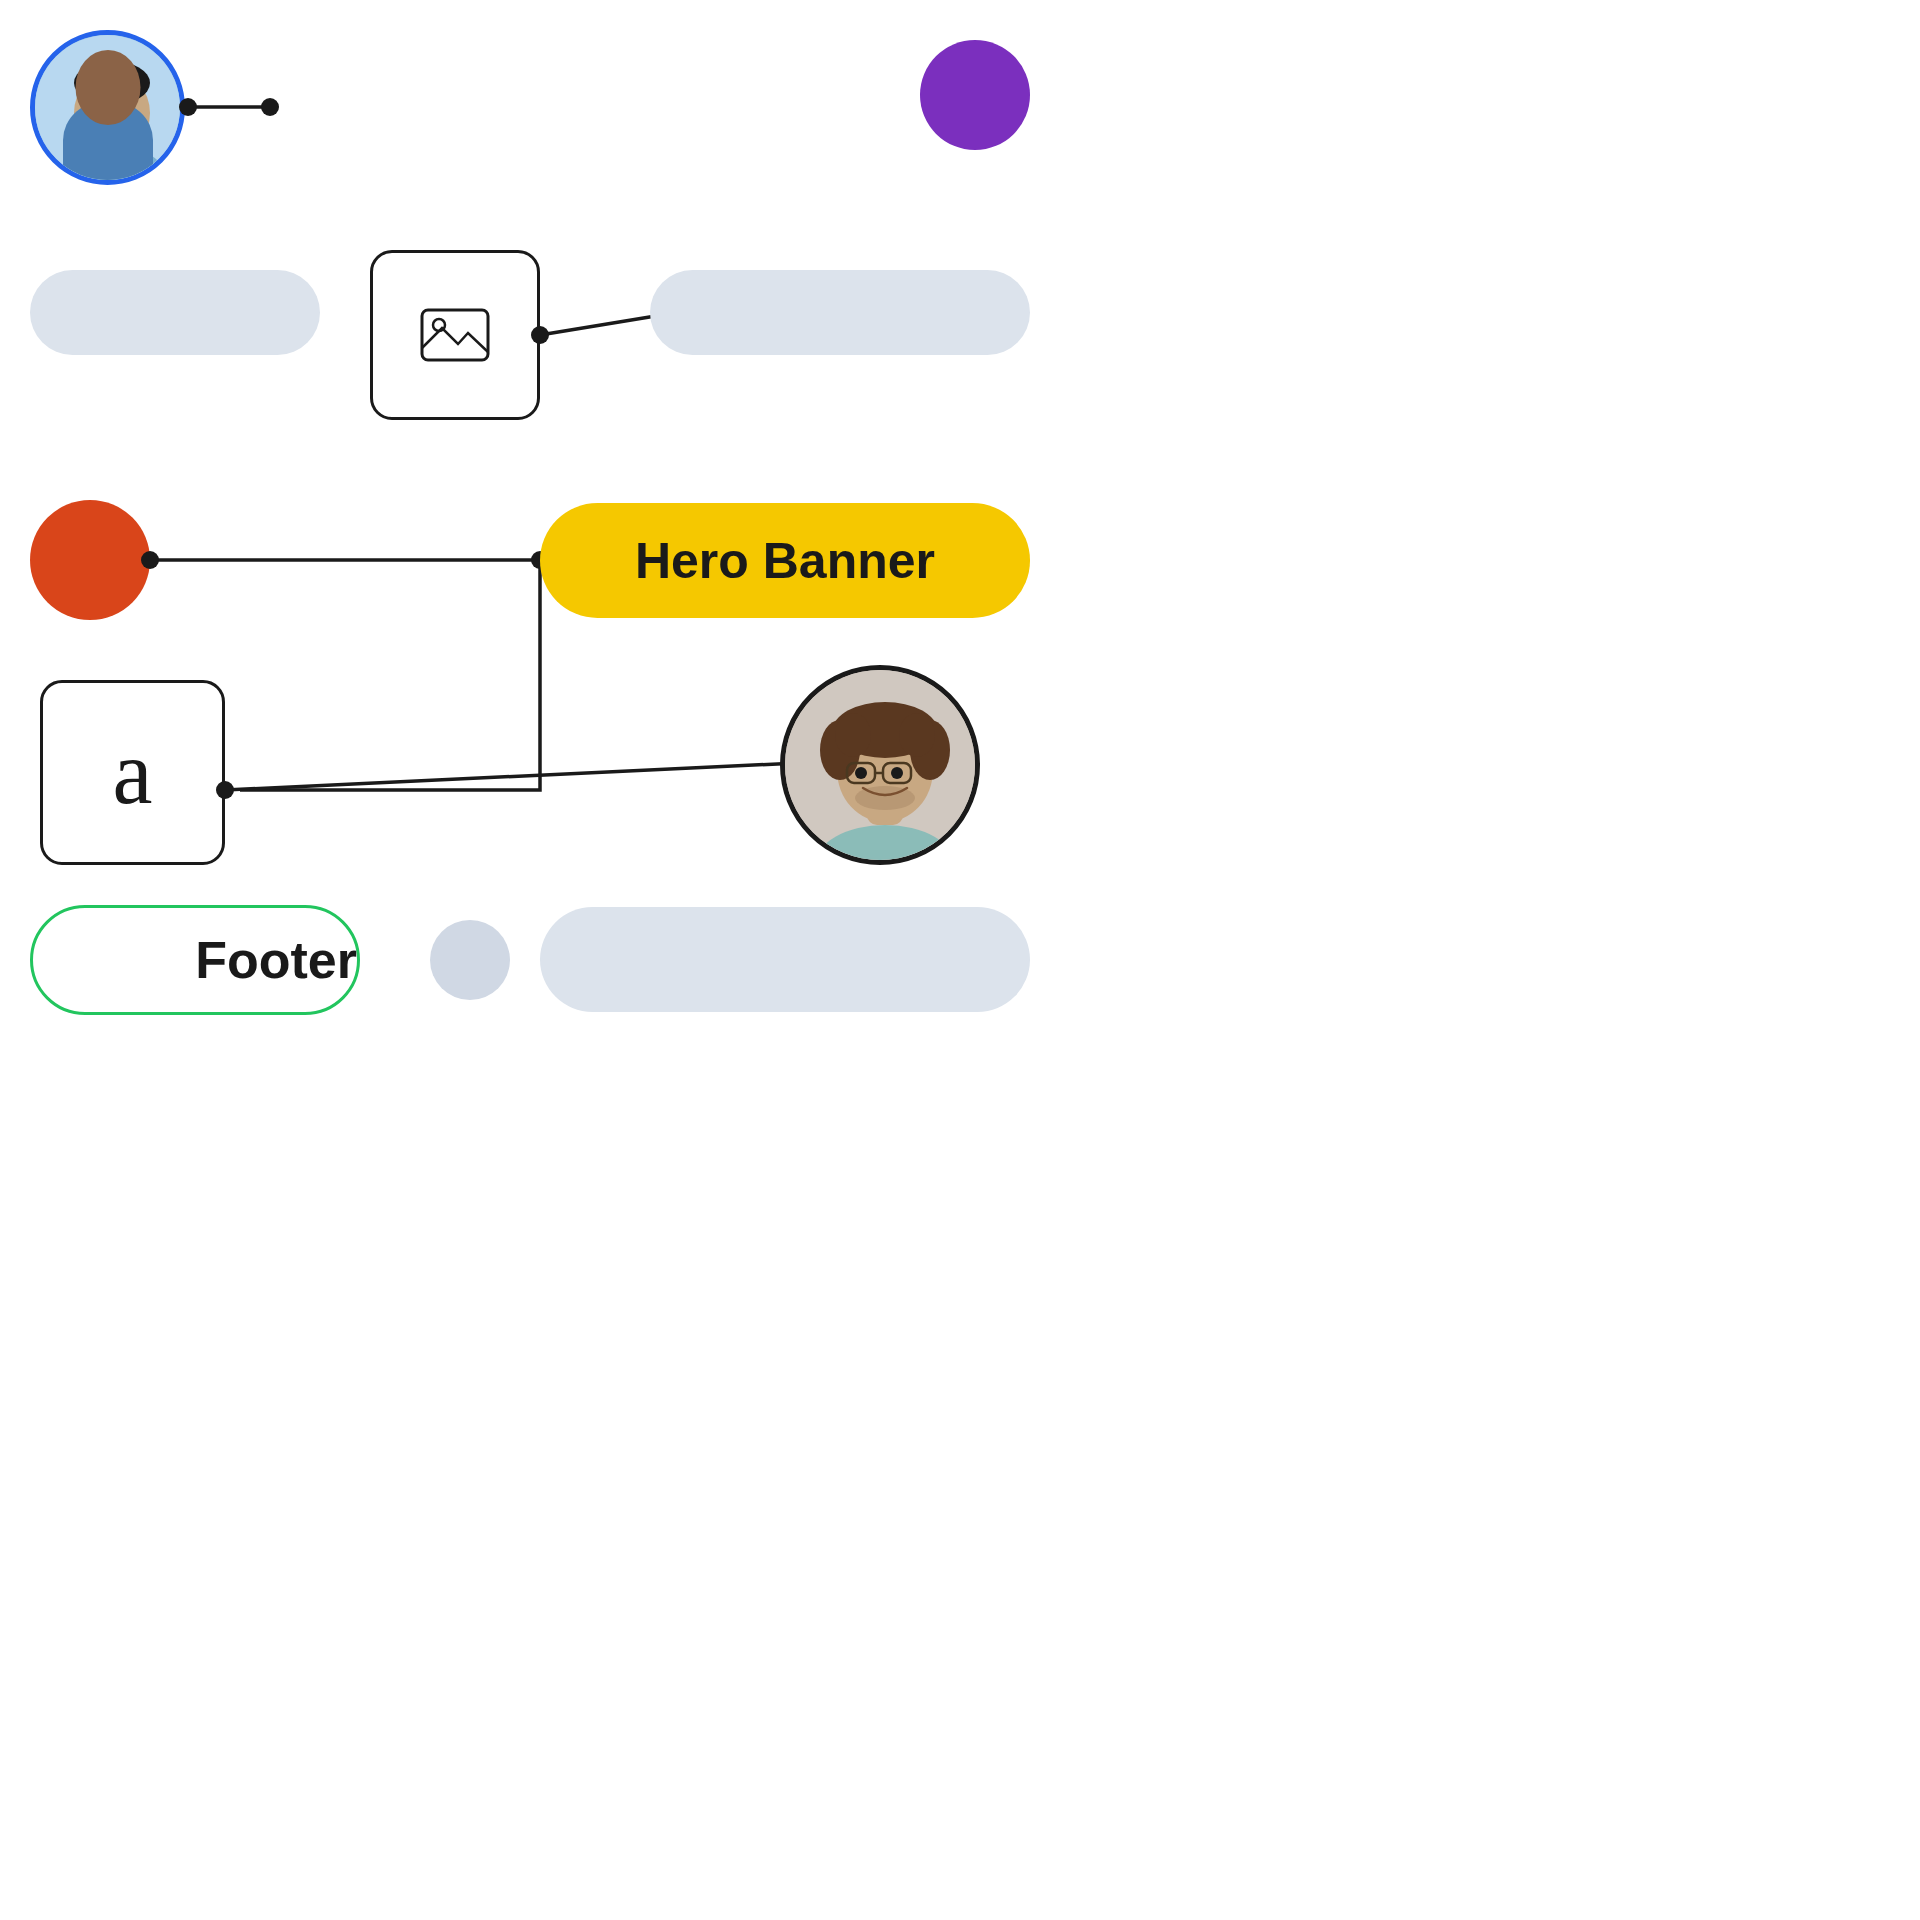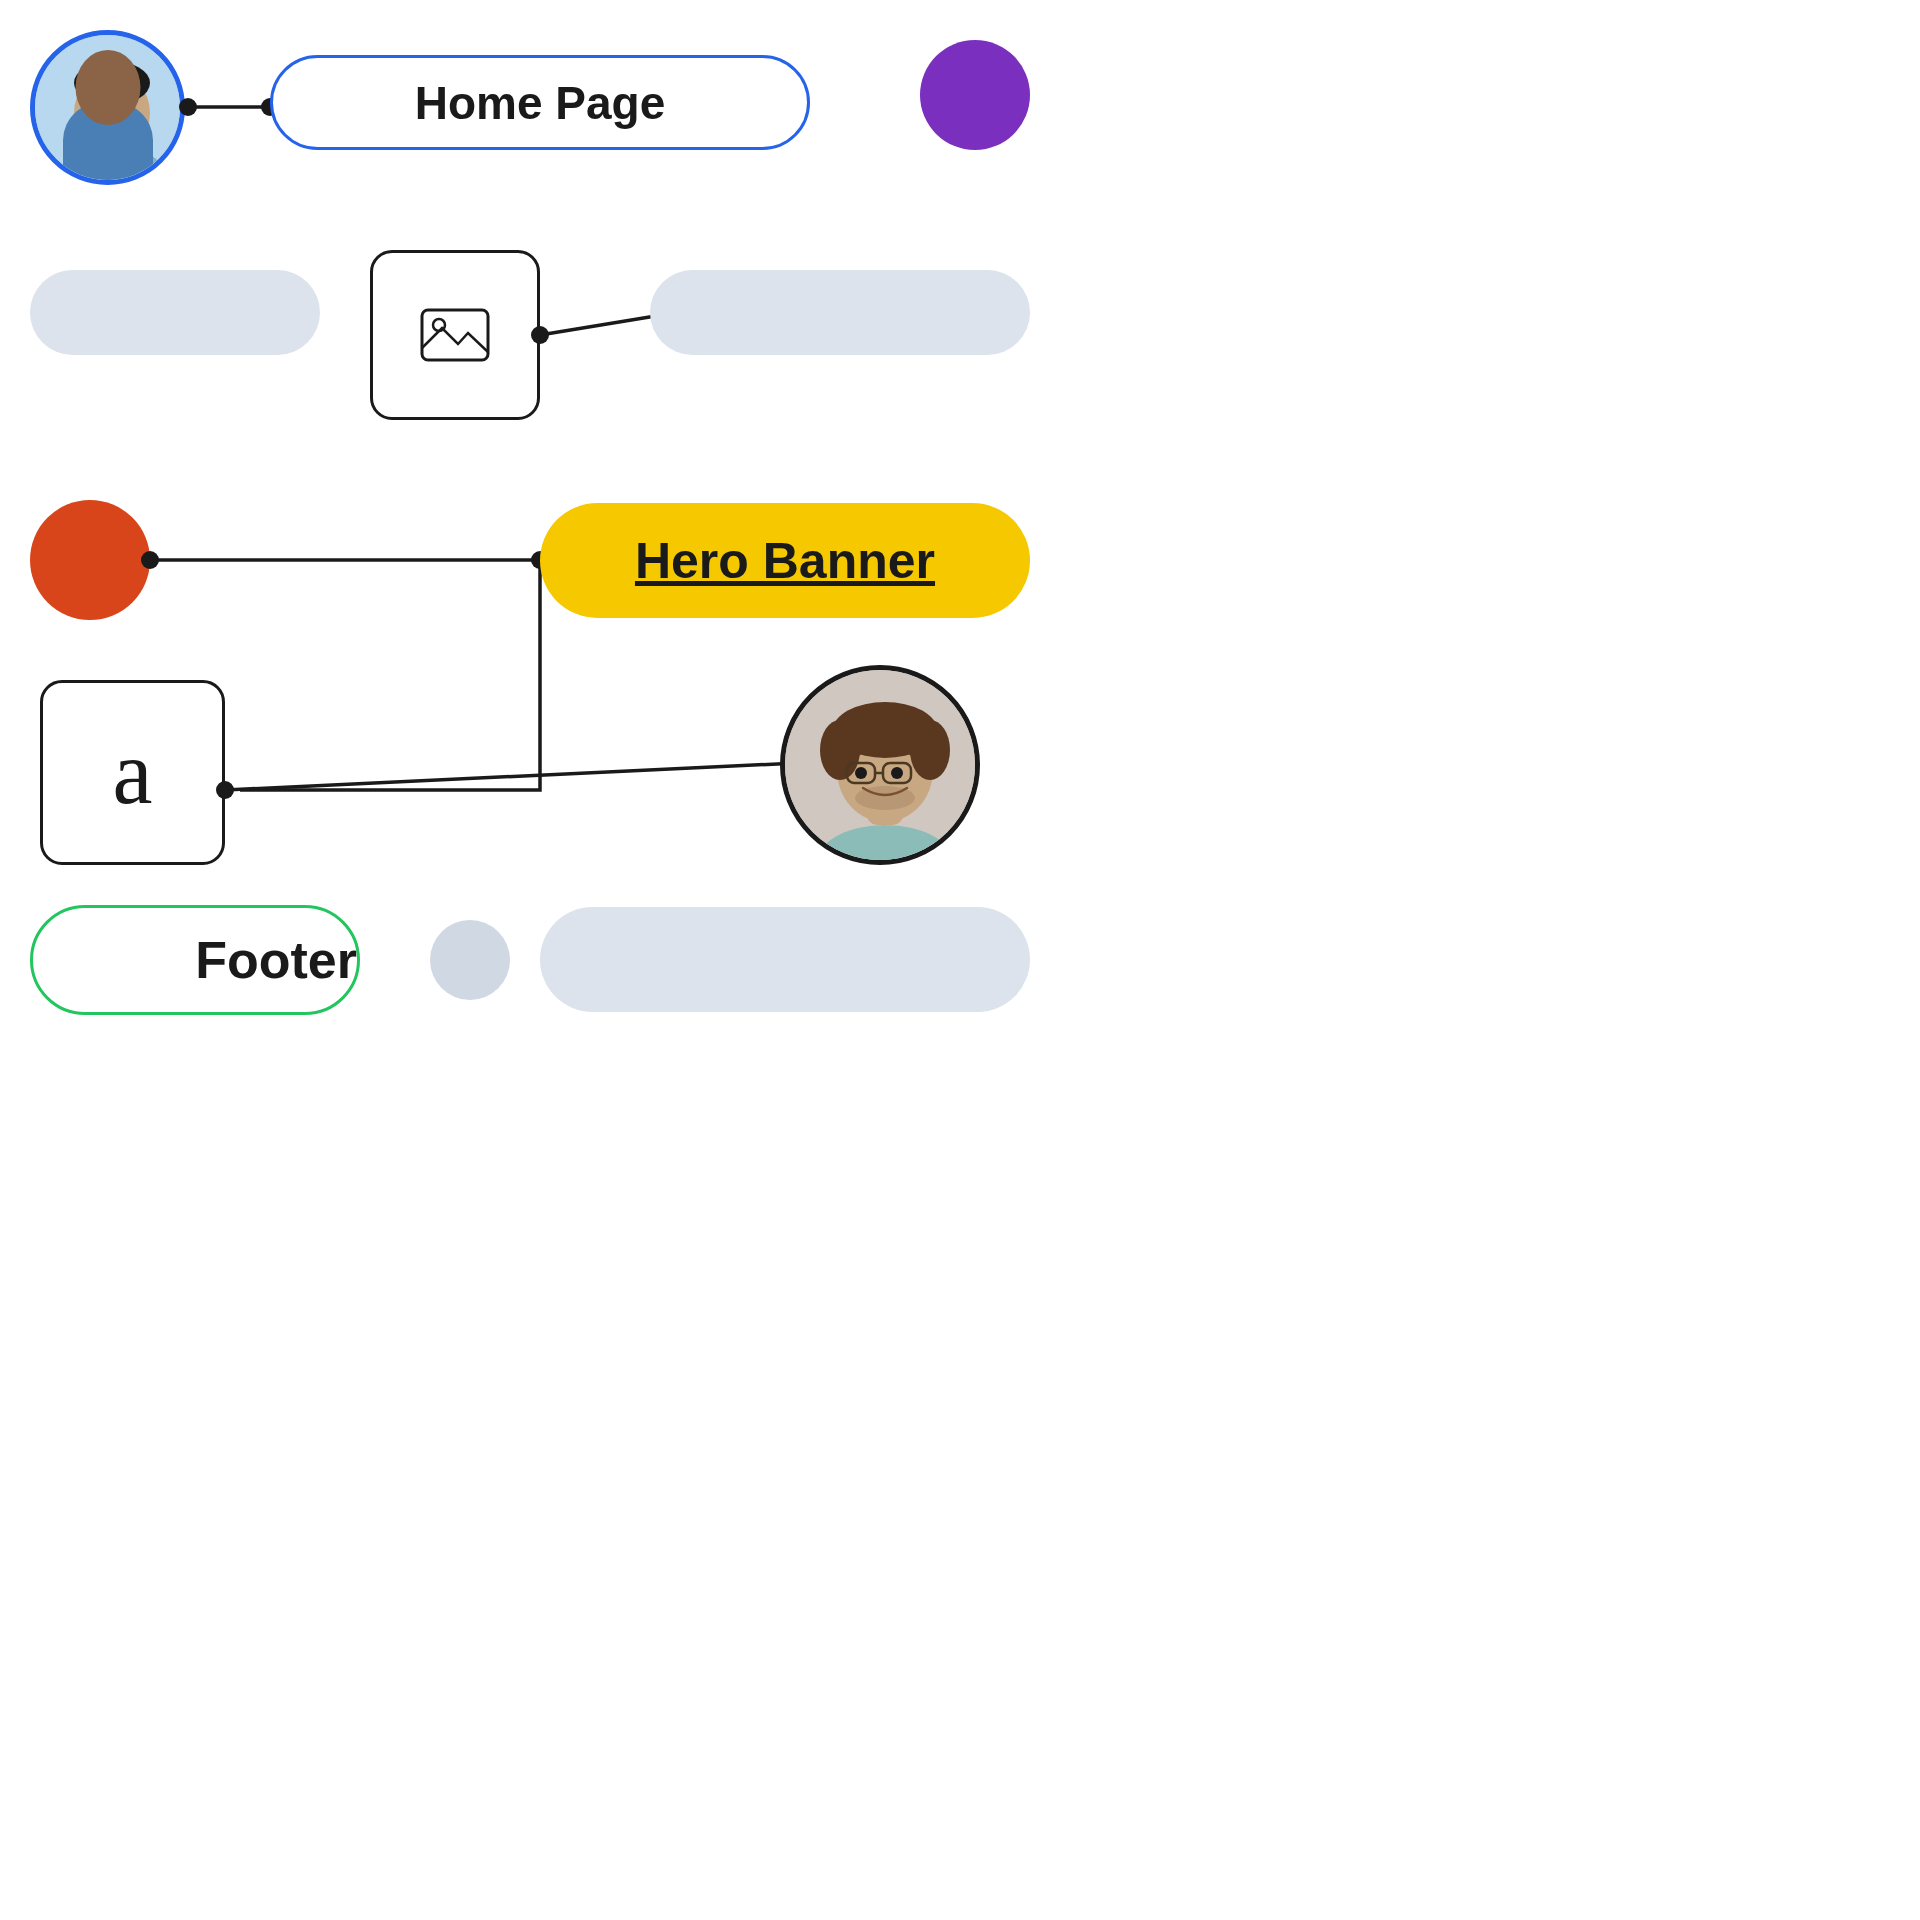--- a/index.html
+++ b/index.html
@@ -300,9 +300,6 @@
 
   <div class="dot" style="left:270px; top:107px;"></div>
 
-  <div class="home-page-pill">
-    <span>Home Page</span>
-  </div>
 
   <div class="purple-circle"></div>
 

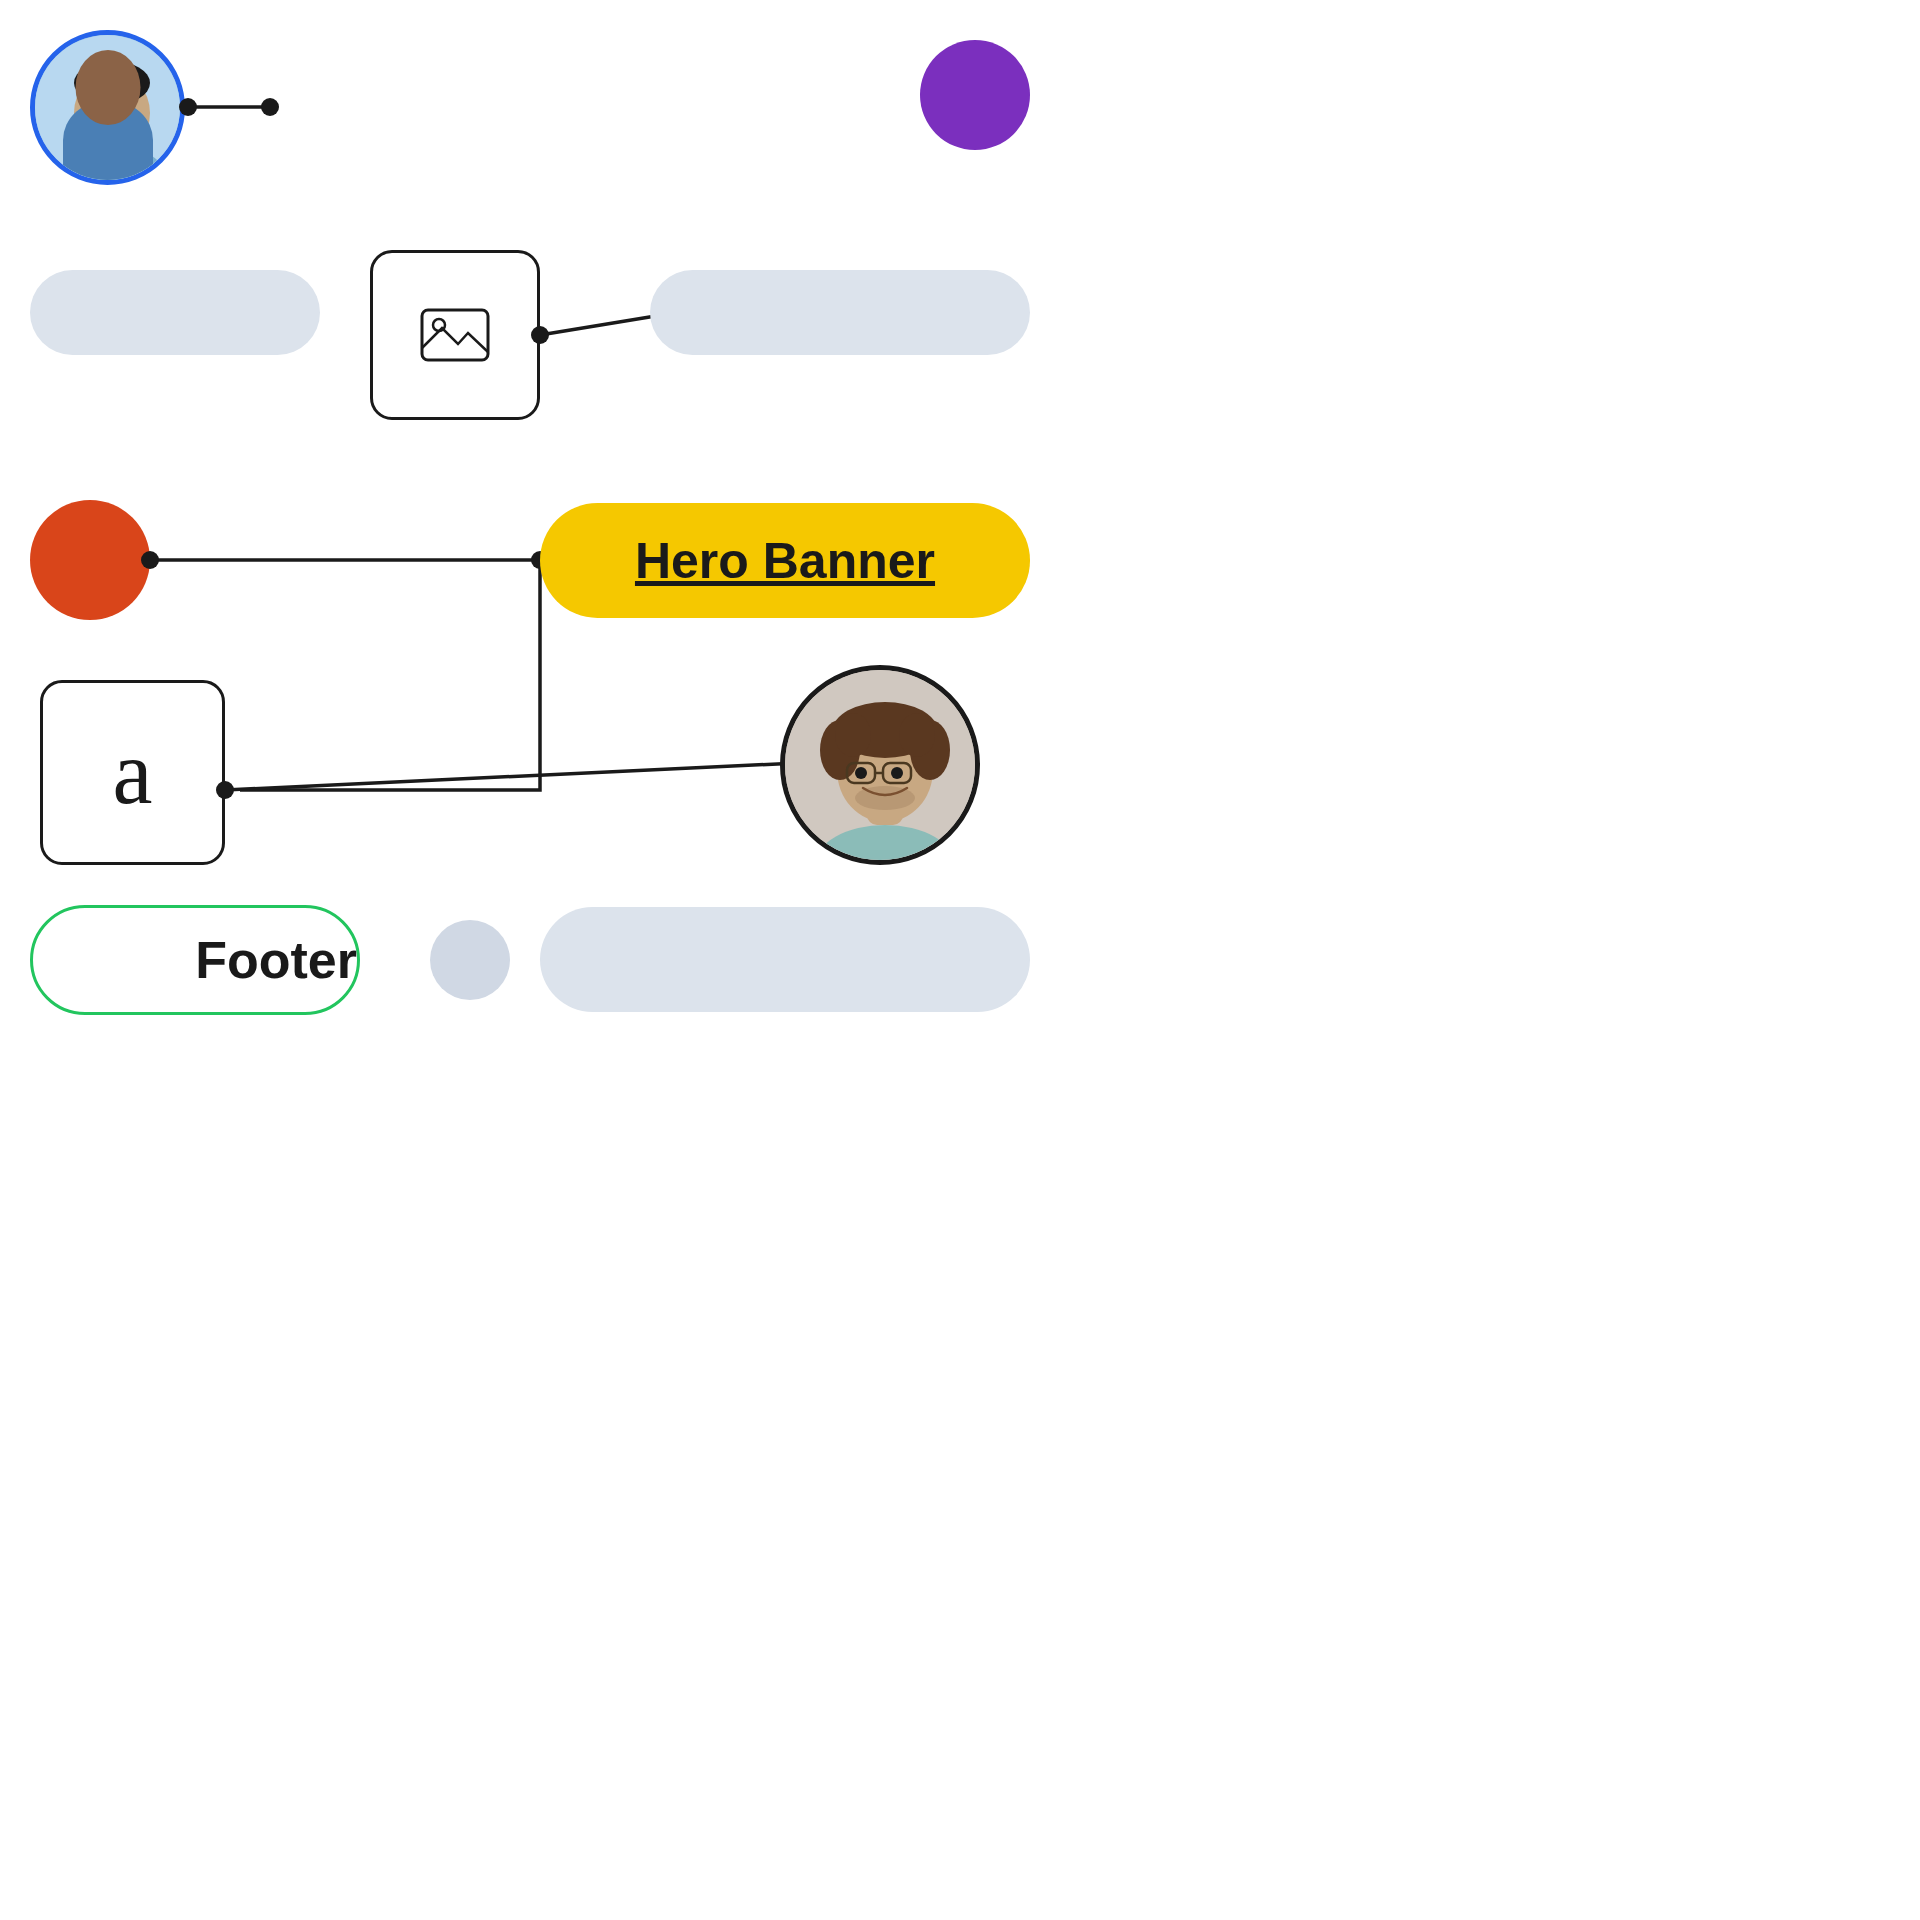--- a/index.html
+++ b/index.html
@@ -138,7 +138,6 @@
       font-size: 50px;
       font-weight: 800;
       color: #1a1a1a;
-      text-decoration: underline;
     }
 
     

